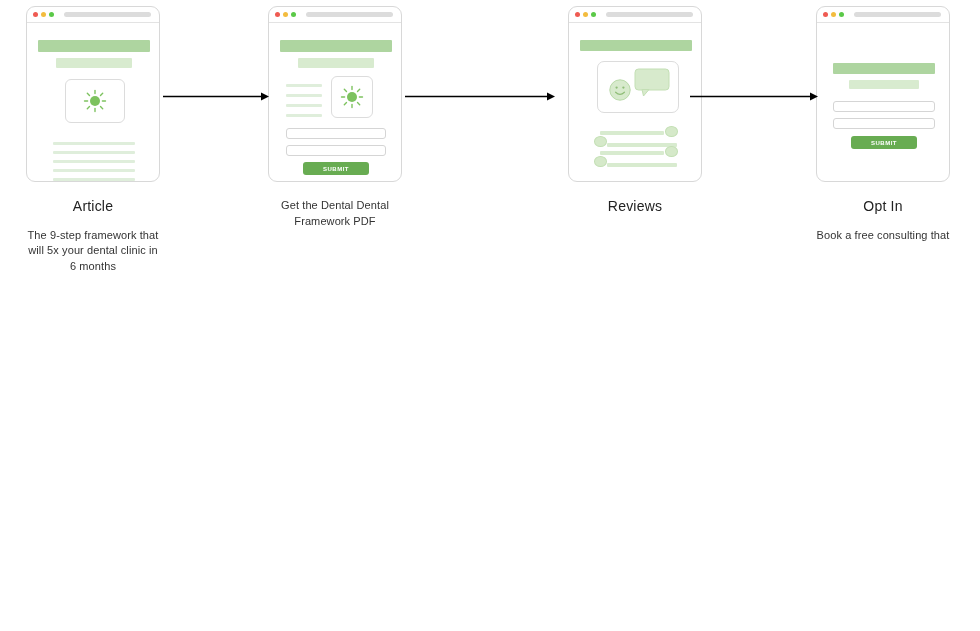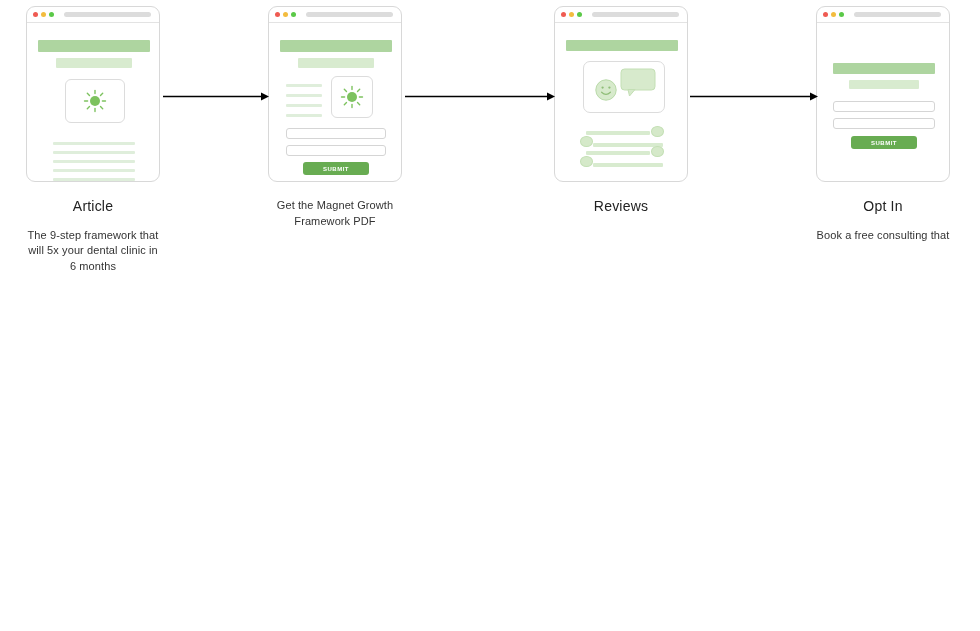--- a/index.html
+++ b/index.html
@@ -256,7 +256,7 @@
       </div>
     </div>
     <div class="caption">
-      <div class="desc">Get the Magnet Growth Framework PDF</div>
+      <div class="desc">Get the Dental Dental Framework PDF</div>
     </div>
   </div>
 

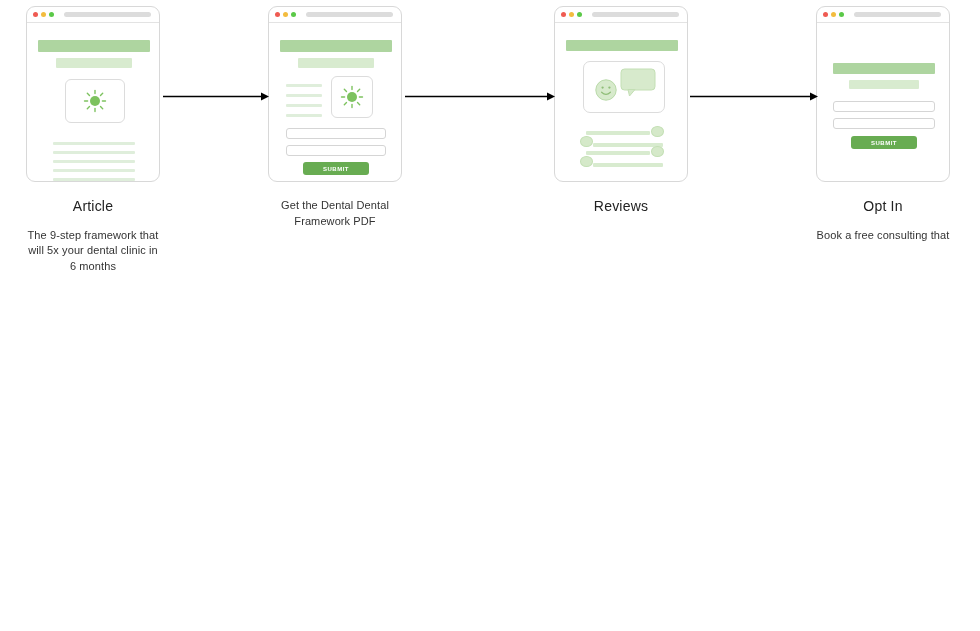--- a/index.html
+++ b/index.html
@@ -31,7 +31,7 @@
   }
   .step.s0 { left: 26px; }
   .step.s1 { left: 268px; }
-  .step.s2 { left: 554px; }
+  .step.s2 { left: 568px; }
   .step.s3 { left: 816px; }
 
   

